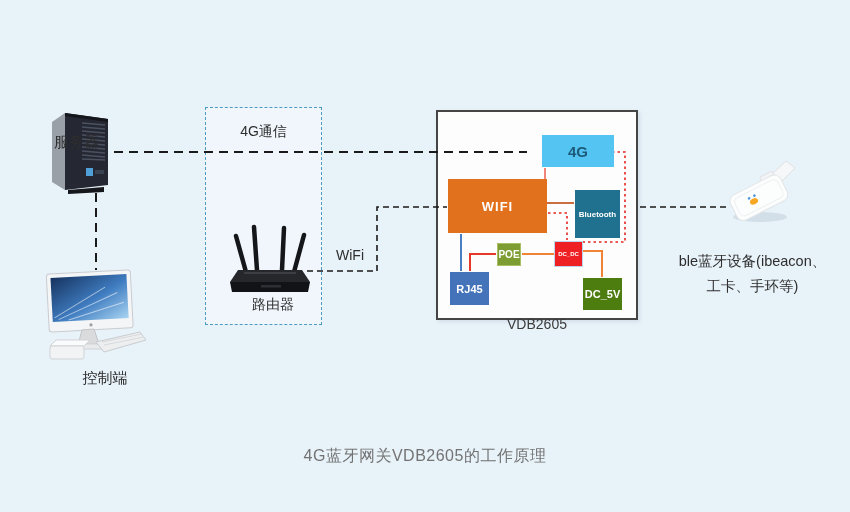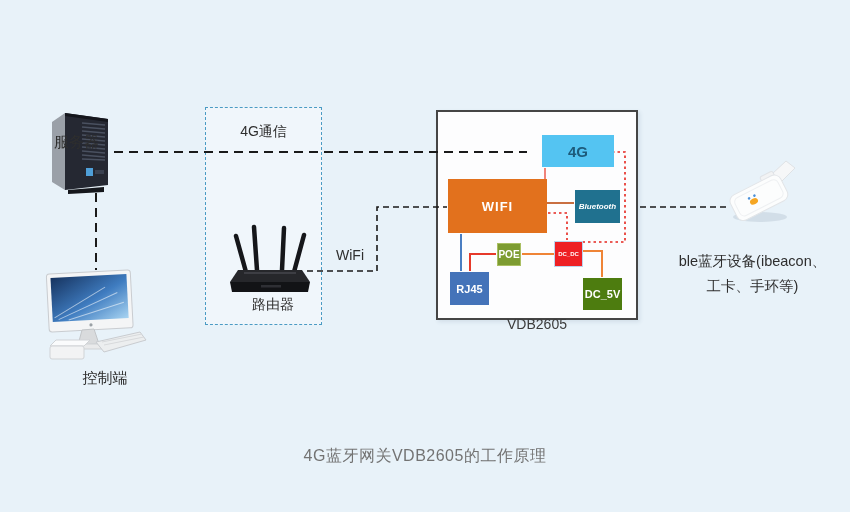--- a/index.html
+++ b/index.html
@@ -18,7 +18,7 @@
   .block{position:absolute;display:flex;align-items:center;justify-content:center;font-weight:bold;color:#fff;box-sizing:border-box;}
   .blk-4g{left:92px;top:25px;width:72px;height:32px;background:#54c4f2;color:#1d5a7a;font-size:15px;margin-left:14px;}
   .blk-wifi{left:12px;top:69px;width:99px;height:54px;background:#e2711d;font-size:13px;letter-spacing:1px;}
-  .blk-bt{left:139px;top:80px;width:45px;height:33px;background:#20718f;font-size:8px;font-style:italic;}
+  .blk-bt{left:139px;top:80px;width:45px;height:48px;background:#20718f;font-size:8px;}
   .blk-poe{left:61px;top:133px;width:24px;height:23px;background:#7d9c31;border:1px solid #aabf63;font-size:10px;}
   .blk-dcdc{left:118px;top:131px;width:29px;height:26px;background:#ee2024;border:1px solid #bcd4ec;font-size:6px;}
   .blk-rj45{left:14px;top:162px;width:39px;height:33px;background:#4473b9;font-size:11px;}

